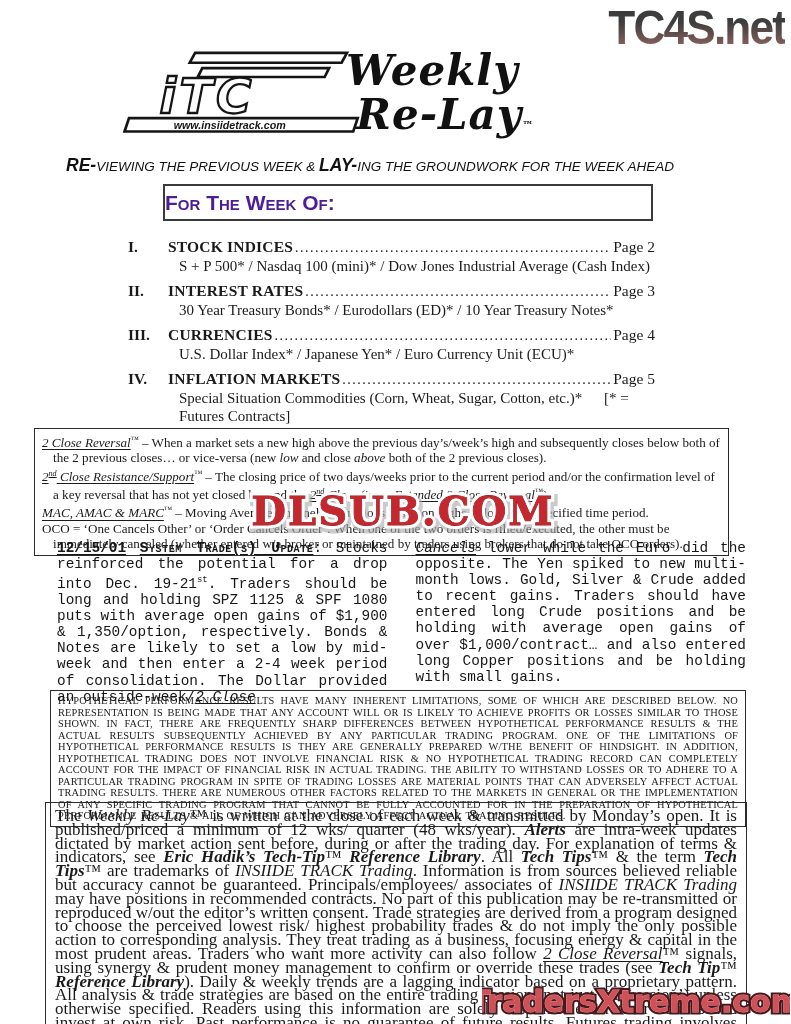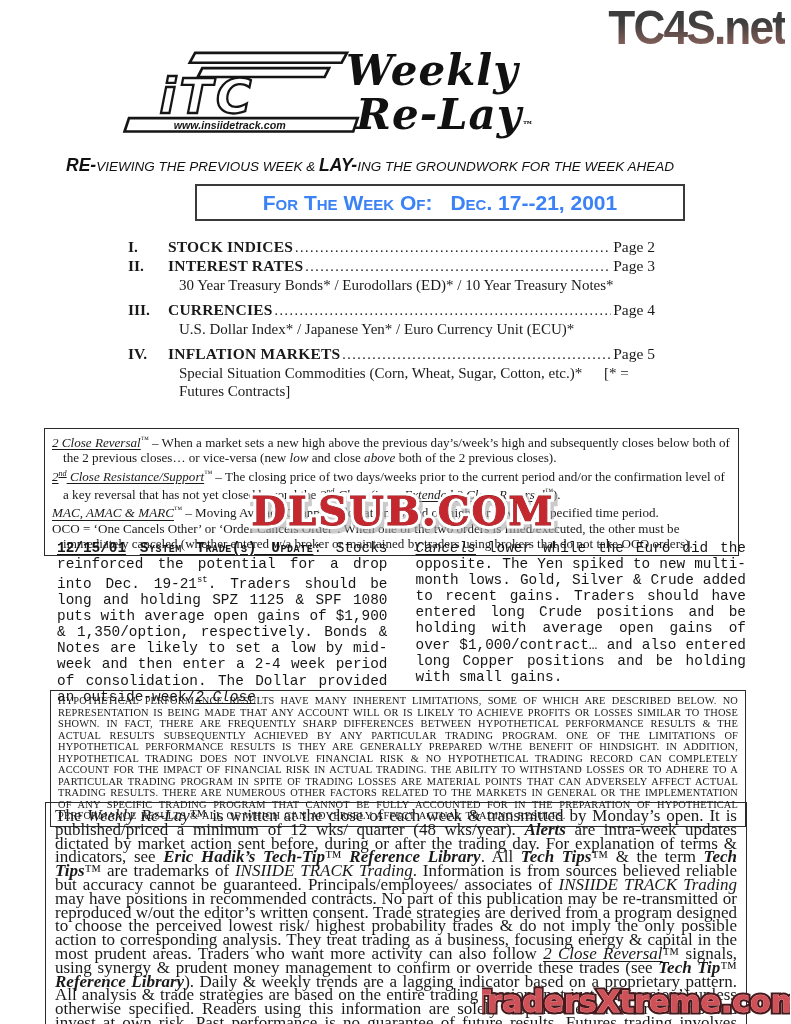--- a/index.html
+++ b/index.html
@@ -27,9 +27,9 @@
 
   
   .weekbox{left:163px;top:184px;width:486px;height:33px;border:2px solid #3a3a3a;
-           display:flex;align-items:center;justify-content:center;
+           display:flex;align-items:center;justify-content:flex-start;
            font-family:"Liberation Sans",sans-serif;font-weight:bold;font-size:21px;
-           font-variant:small-caps;color:#3b82f6;margin-left:32px;}
+           font-variant:small-caps;color:#4c1d95;}
   .weekbox .date{margin-left:18px;}
 
   

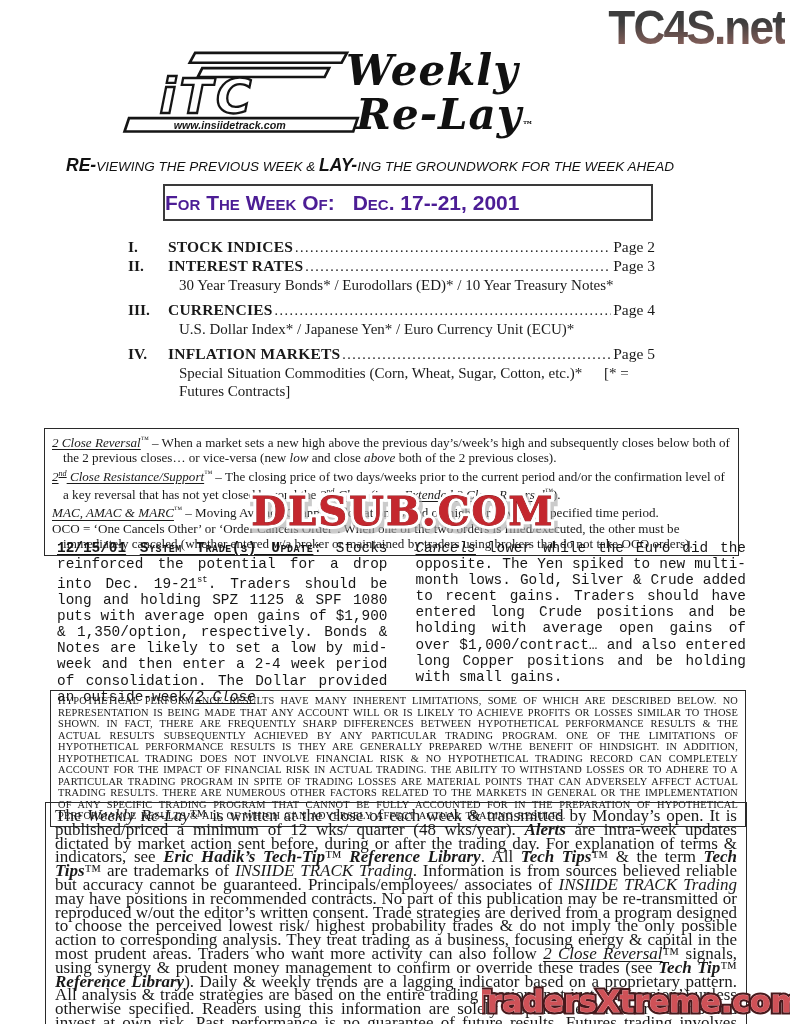--- a/index.html
+++ b/index.html
@@ -106,7 +106,6 @@
 
 <div class="abs weekbox">
   <span>For The Week Of:</span>
-  <span class="date">Dec. 17--21, 2001</span>
 </div>
 
 <div class="abs toc">

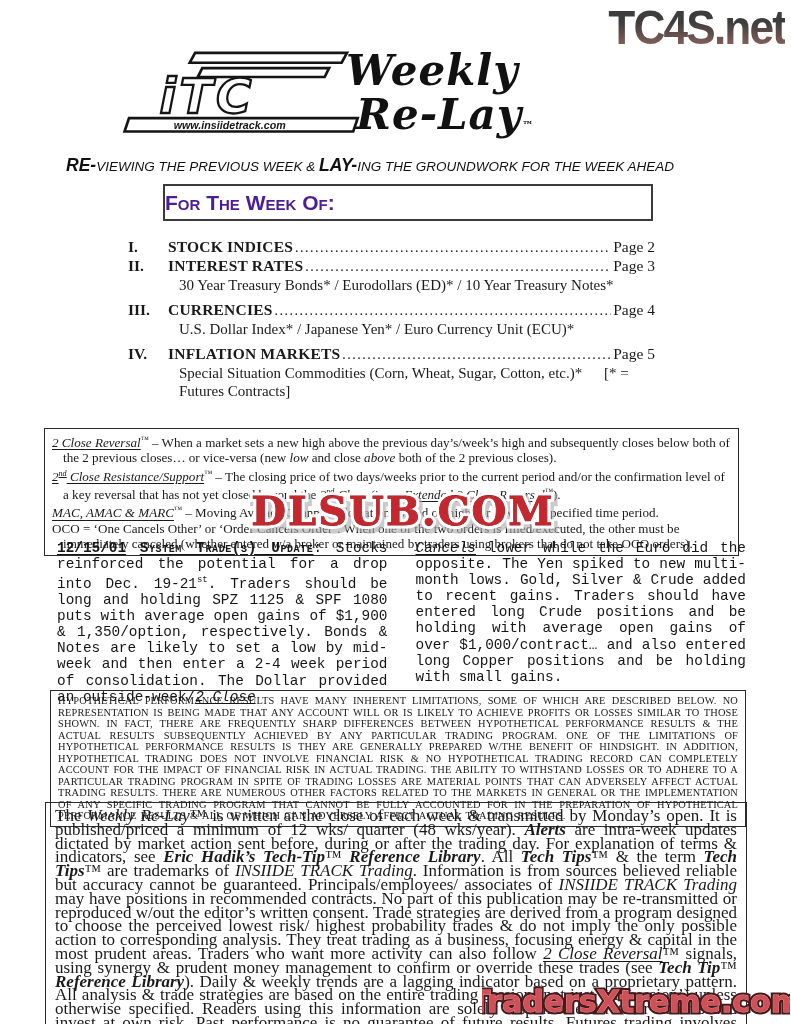--- a/index.html
+++ b/index.html
@@ -115,6 +115,7 @@
     <span class="leader"></span>
     <span class="toc-page">Page 2</span>
   </div>
+  <div class="toc-sub">S + P 500* / Nasdaq 100 (mini)* / Dow Jones Industrial Average (Cash Index)</div>
 
   <div class="toc-row">
     <span class="toc-num">II.</span>

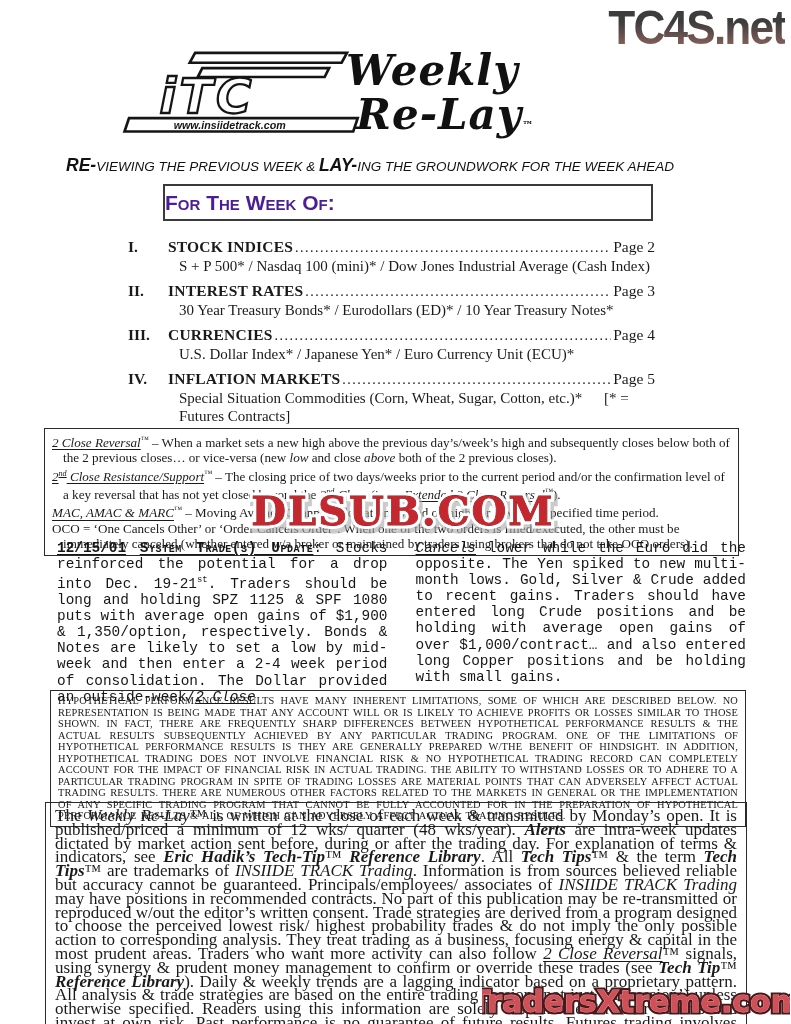--- a/index.html
+++ b/index.html
@@ -45,7 +45,7 @@
   .toc-note{margin-left:18px;}
 
   
-  .defbox{left:44px;top:428px;width:695px;border:1.5px solid #2a2a2a;box-sizing:border-box;
+  .defbox{left:34px;top:428px;width:695px;border:1.5px solid #2a2a2a;box-sizing:border-box;
           padding:3px 7px 4px 7px;font-size:13.1px;line-height:15.1px;}
   .def{padding-left:11px;text-indent:-11px;}
   .term{font-style:italic;text-decoration:underline;text-underline-offset:2px;}

